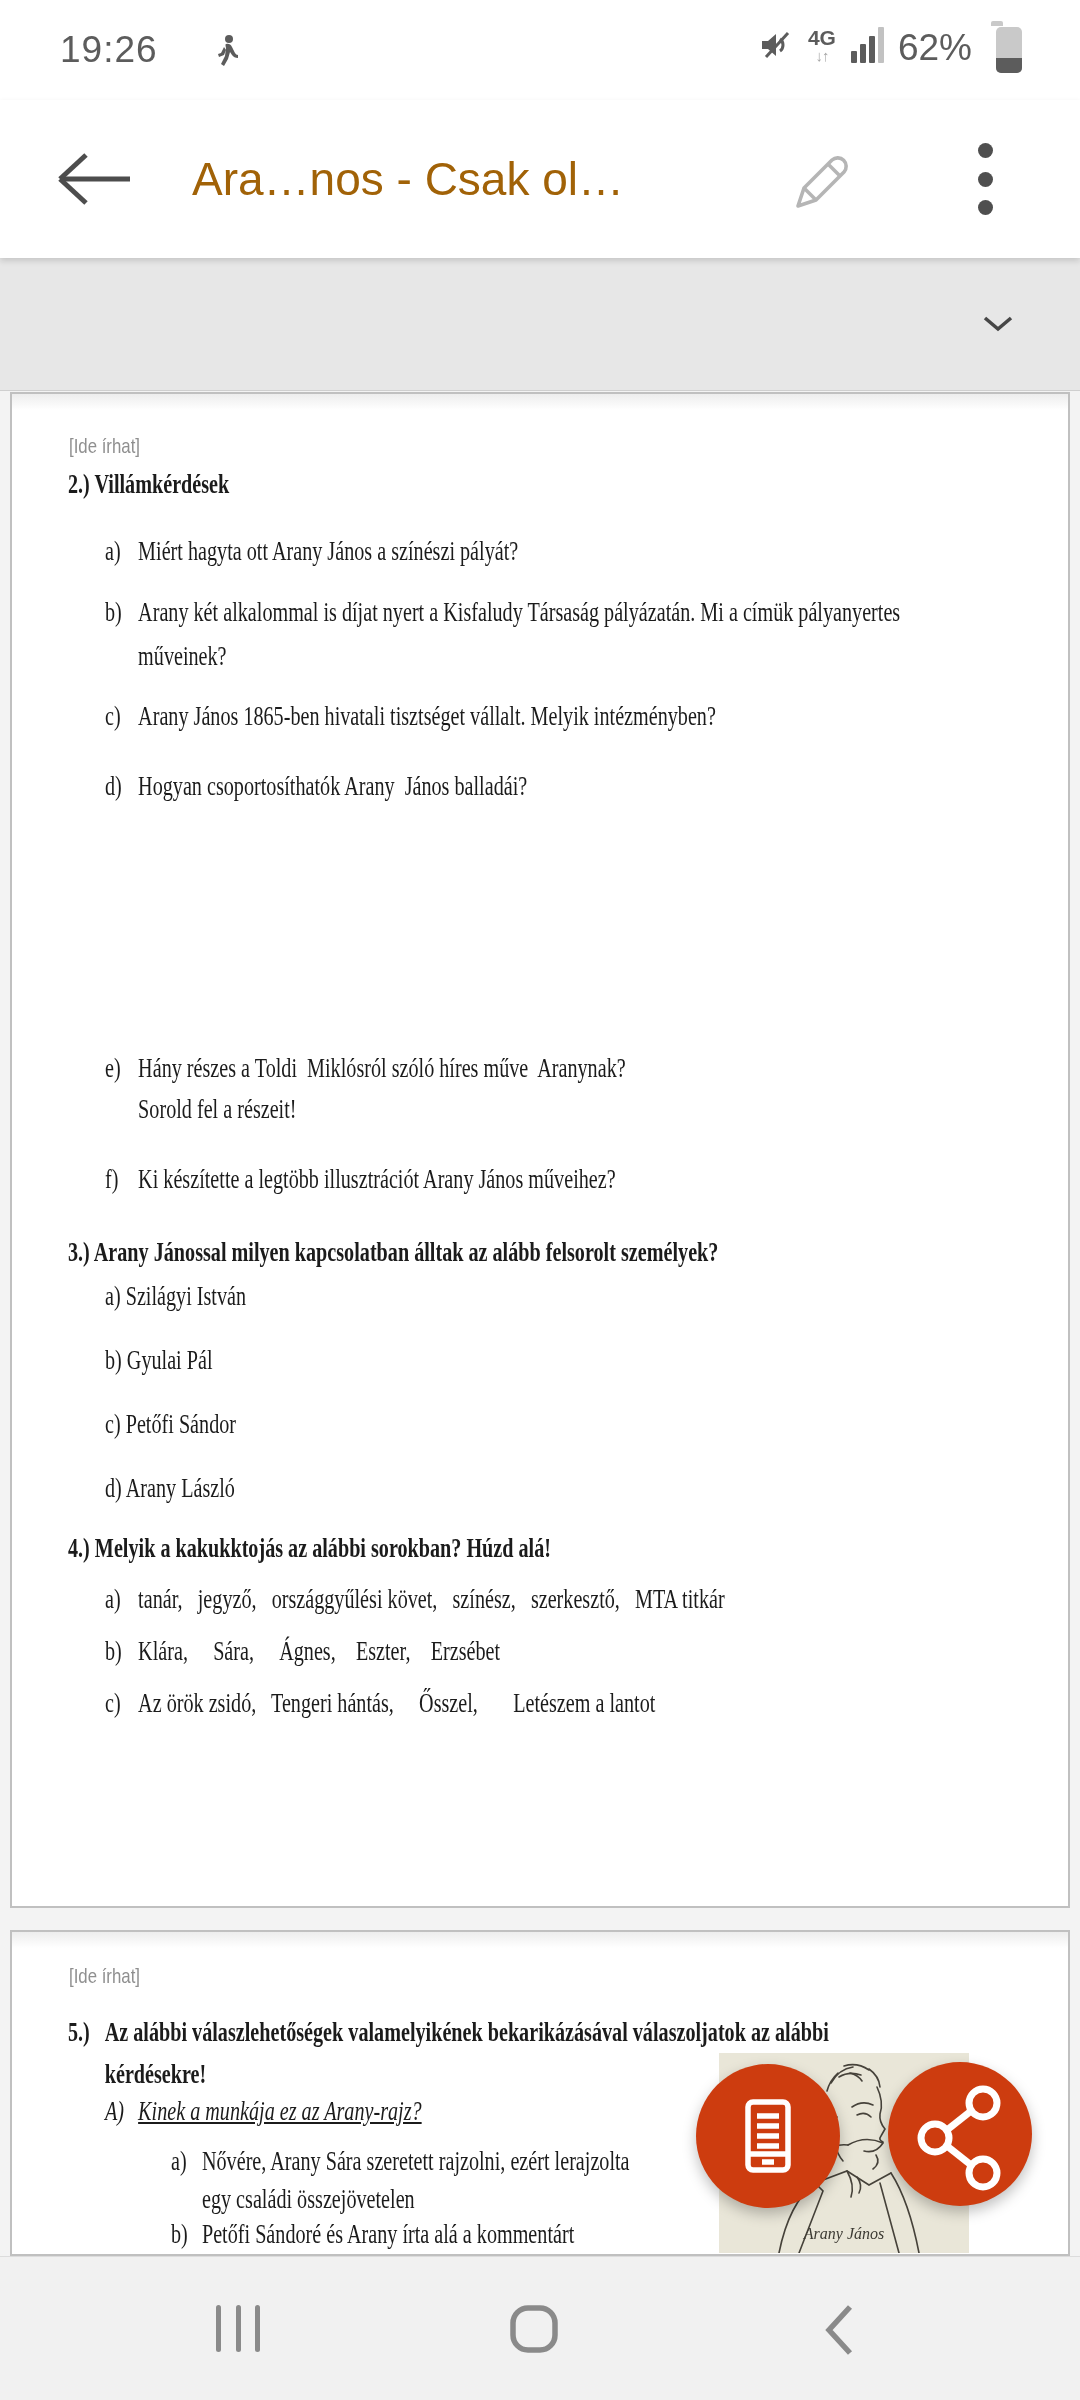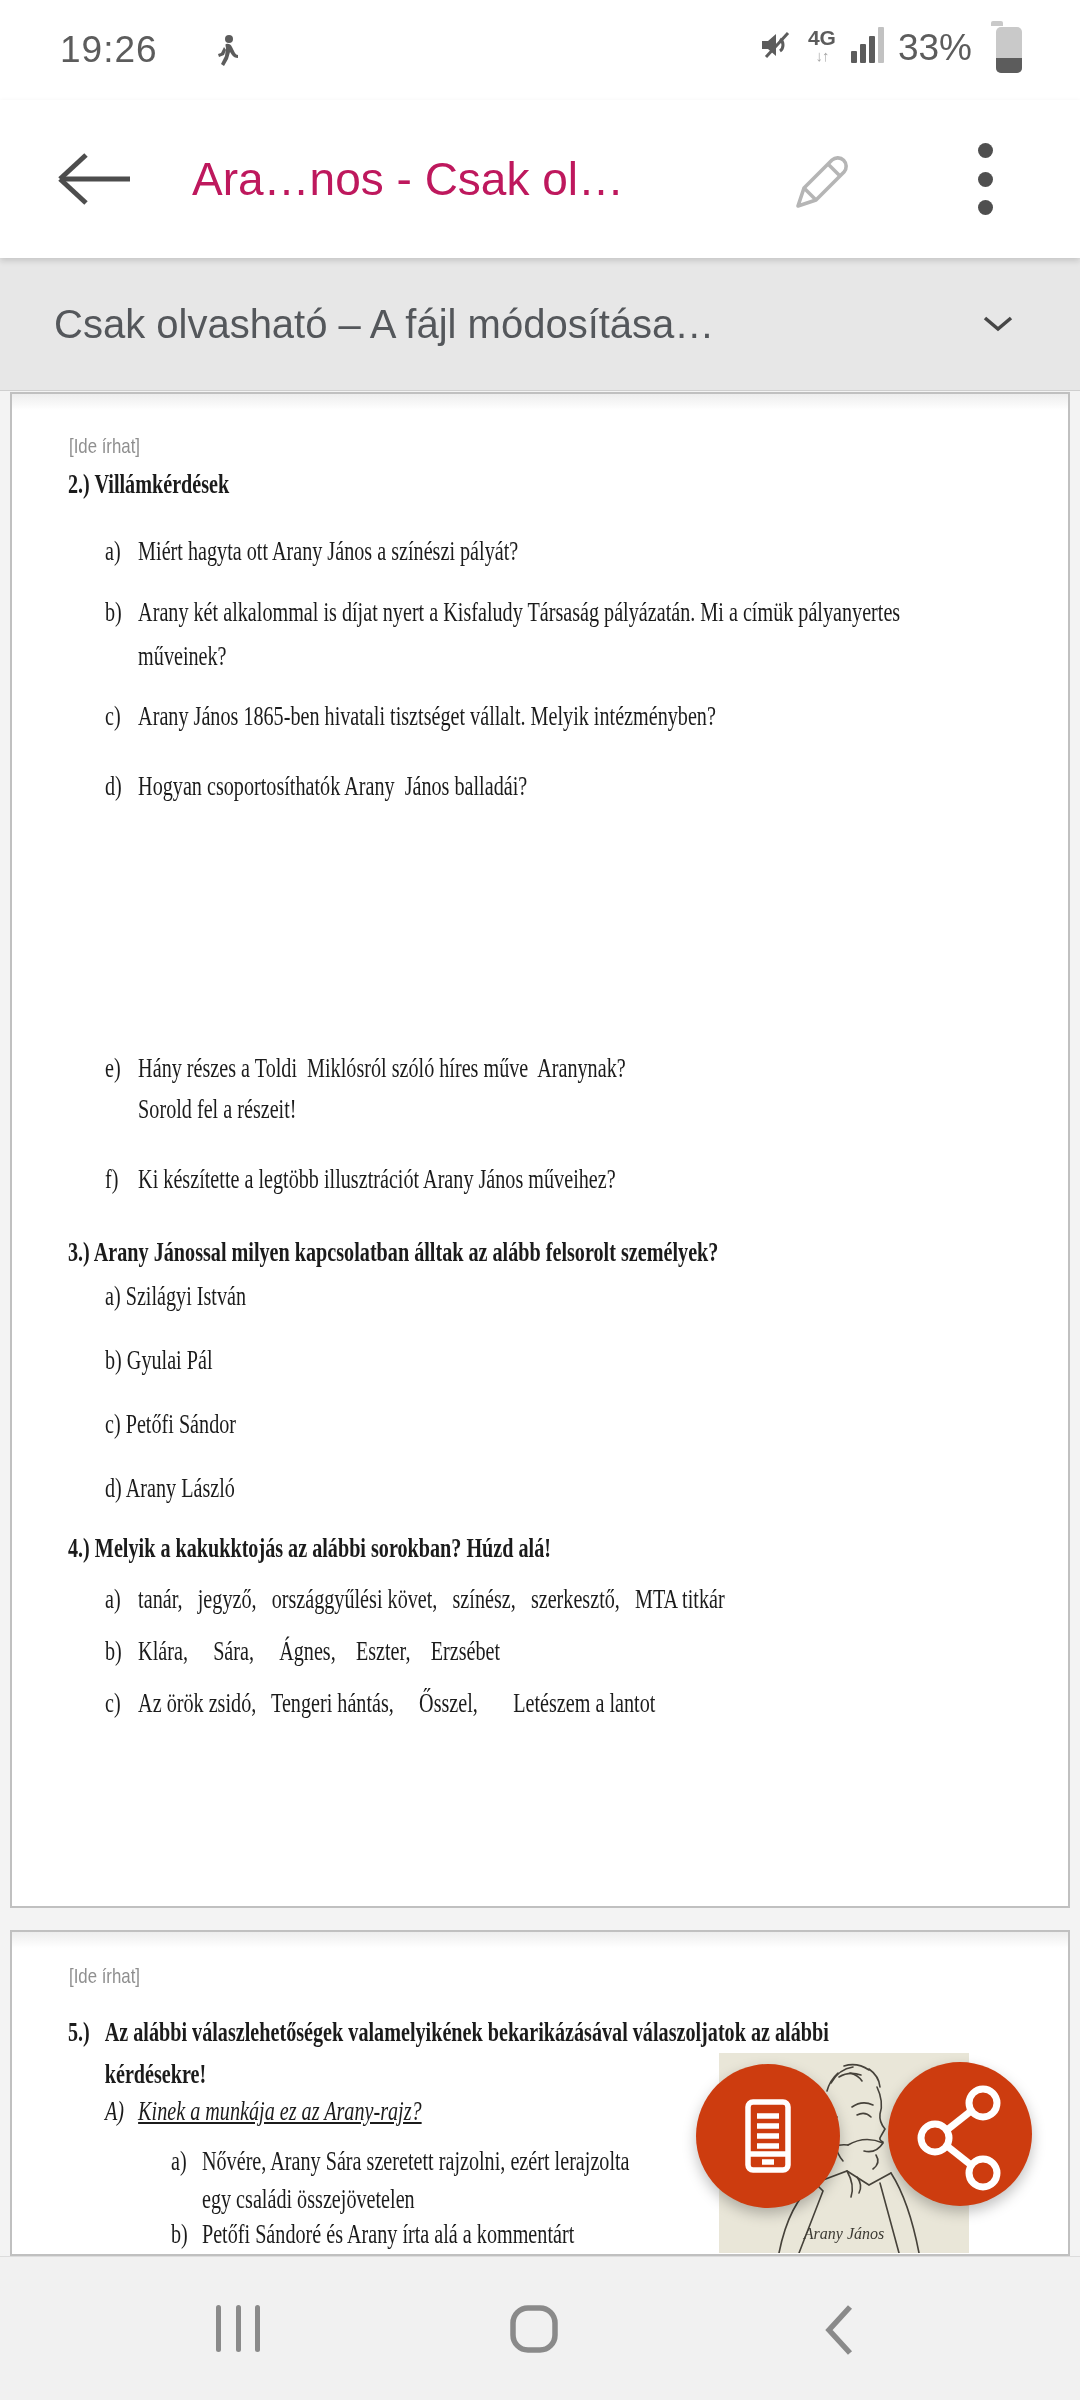--- a/index.html
+++ b/index.html
@@ -111,7 +111,7 @@
         <i style="height:27px"></i>
         <i class="dim" style="height:36px"></i>
     </span>
-    <span class="sb-pct">33%</span>
+    <span class="sb-pct">62%</span>
     <span class="battwrap">
       <span class="batt-nub"></span>
       <span class="batt" style="display:block"></span>

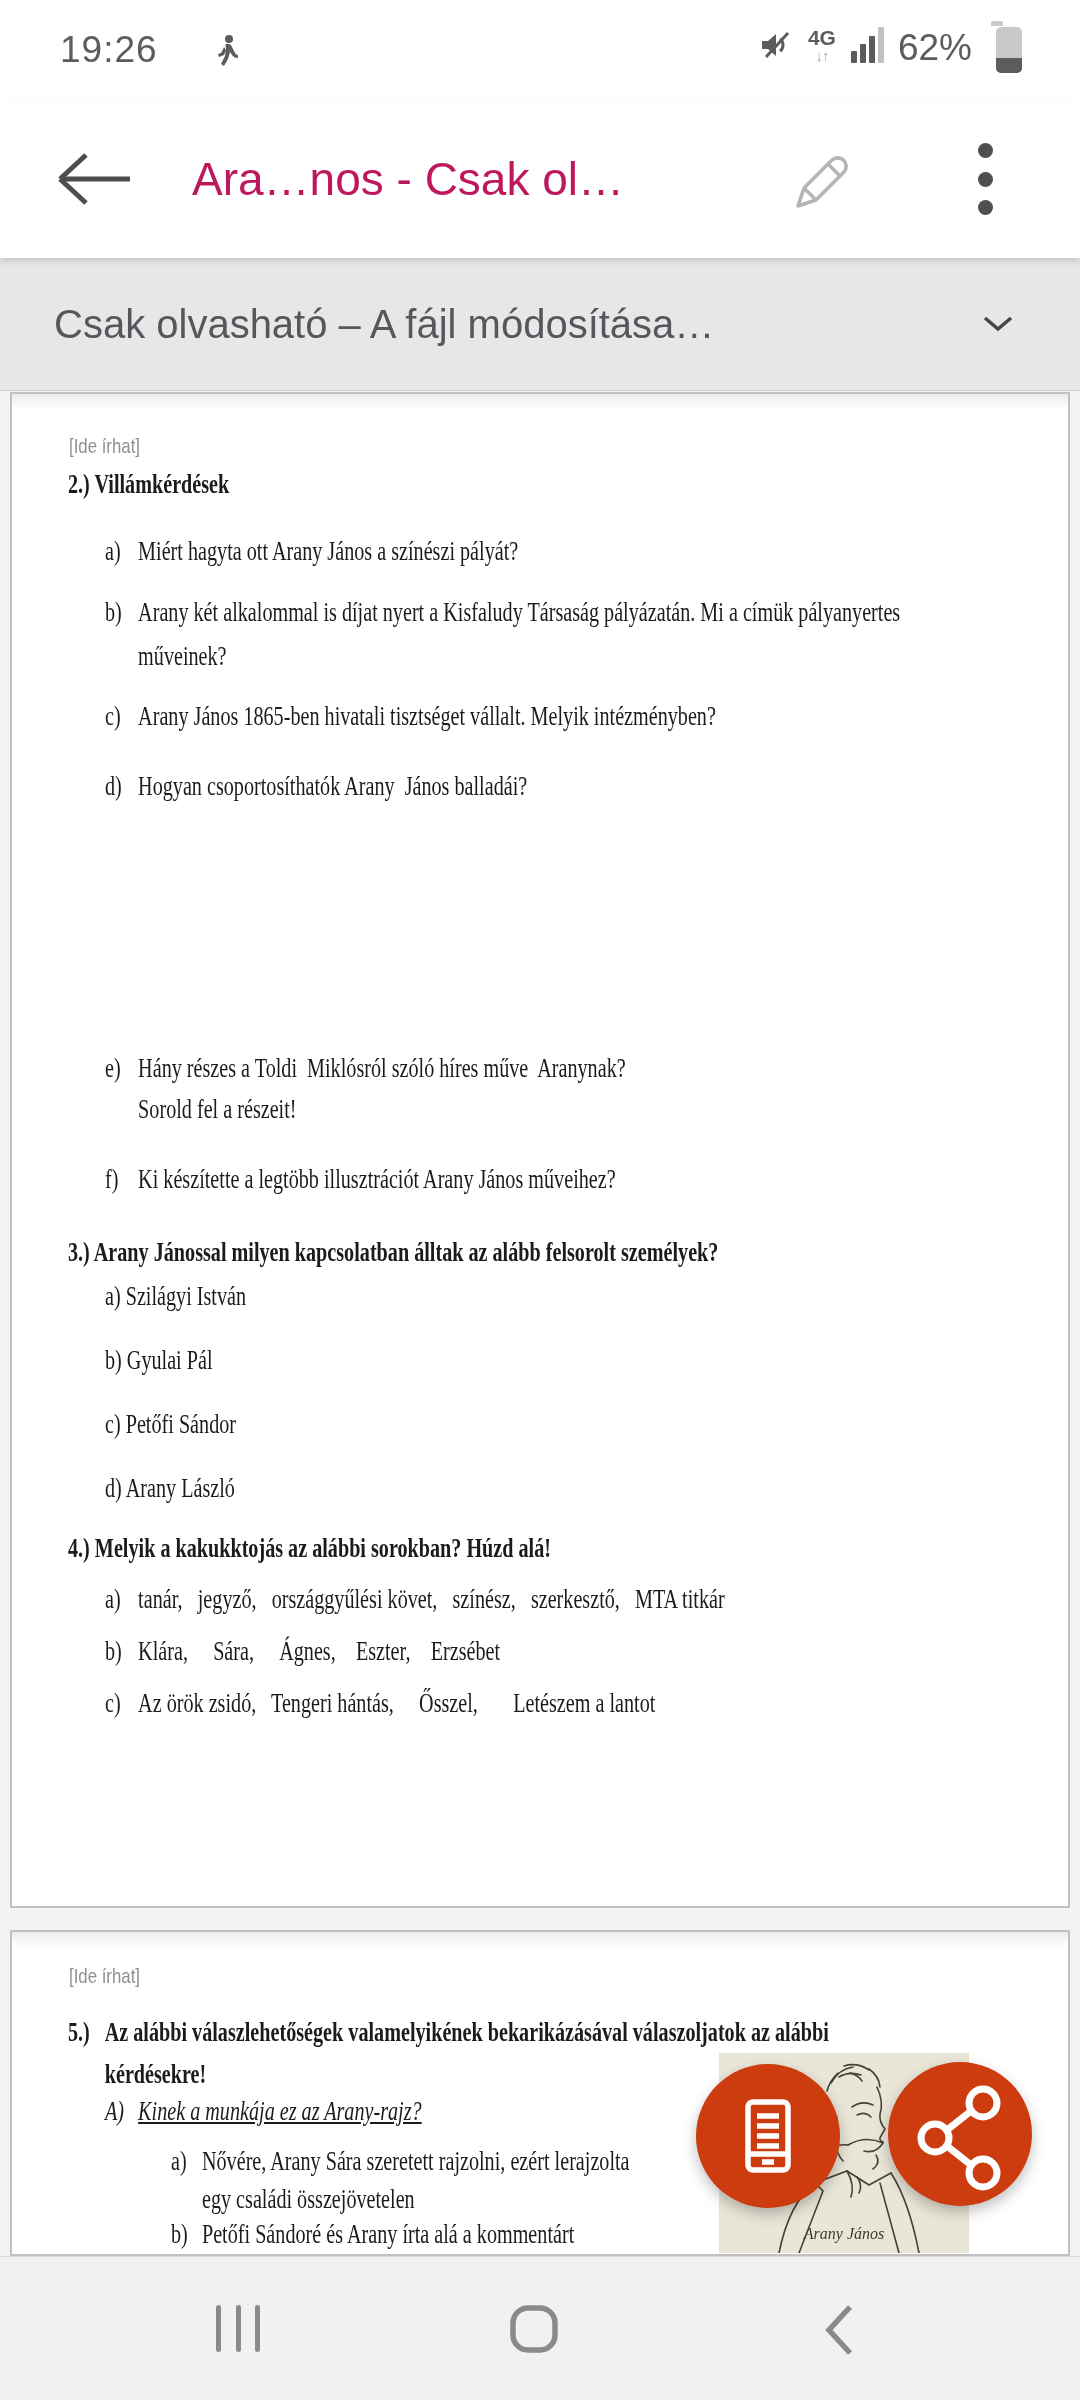--- a/index.html
+++ b/index.html
@@ -28,7 +28,7 @@
   
   .toolbar{position:absolute;top:100px;left:0;width:1080px;height:158px;background:#fff;
            display:flex;align-items:center;box-shadow:0 3px 6px rgba(0,0,0,.14);z-index:5;}
-  .tb-title{font-size:46px;color:#be185d;margin-left:56px;white-space:nowrap;flex:1;}
+  .tb-title{font-size:46px;color:#a16207;margin-left:56px;white-space:nowrap;flex:1;}
   .tb-back{margin-left:52px;display:flex;}
   .tb-pencil{display:flex;margin-right:0;}
   .tb-dots{display:flex;flex-direction:column;justify-content:space-between;height:72px;width:16px;

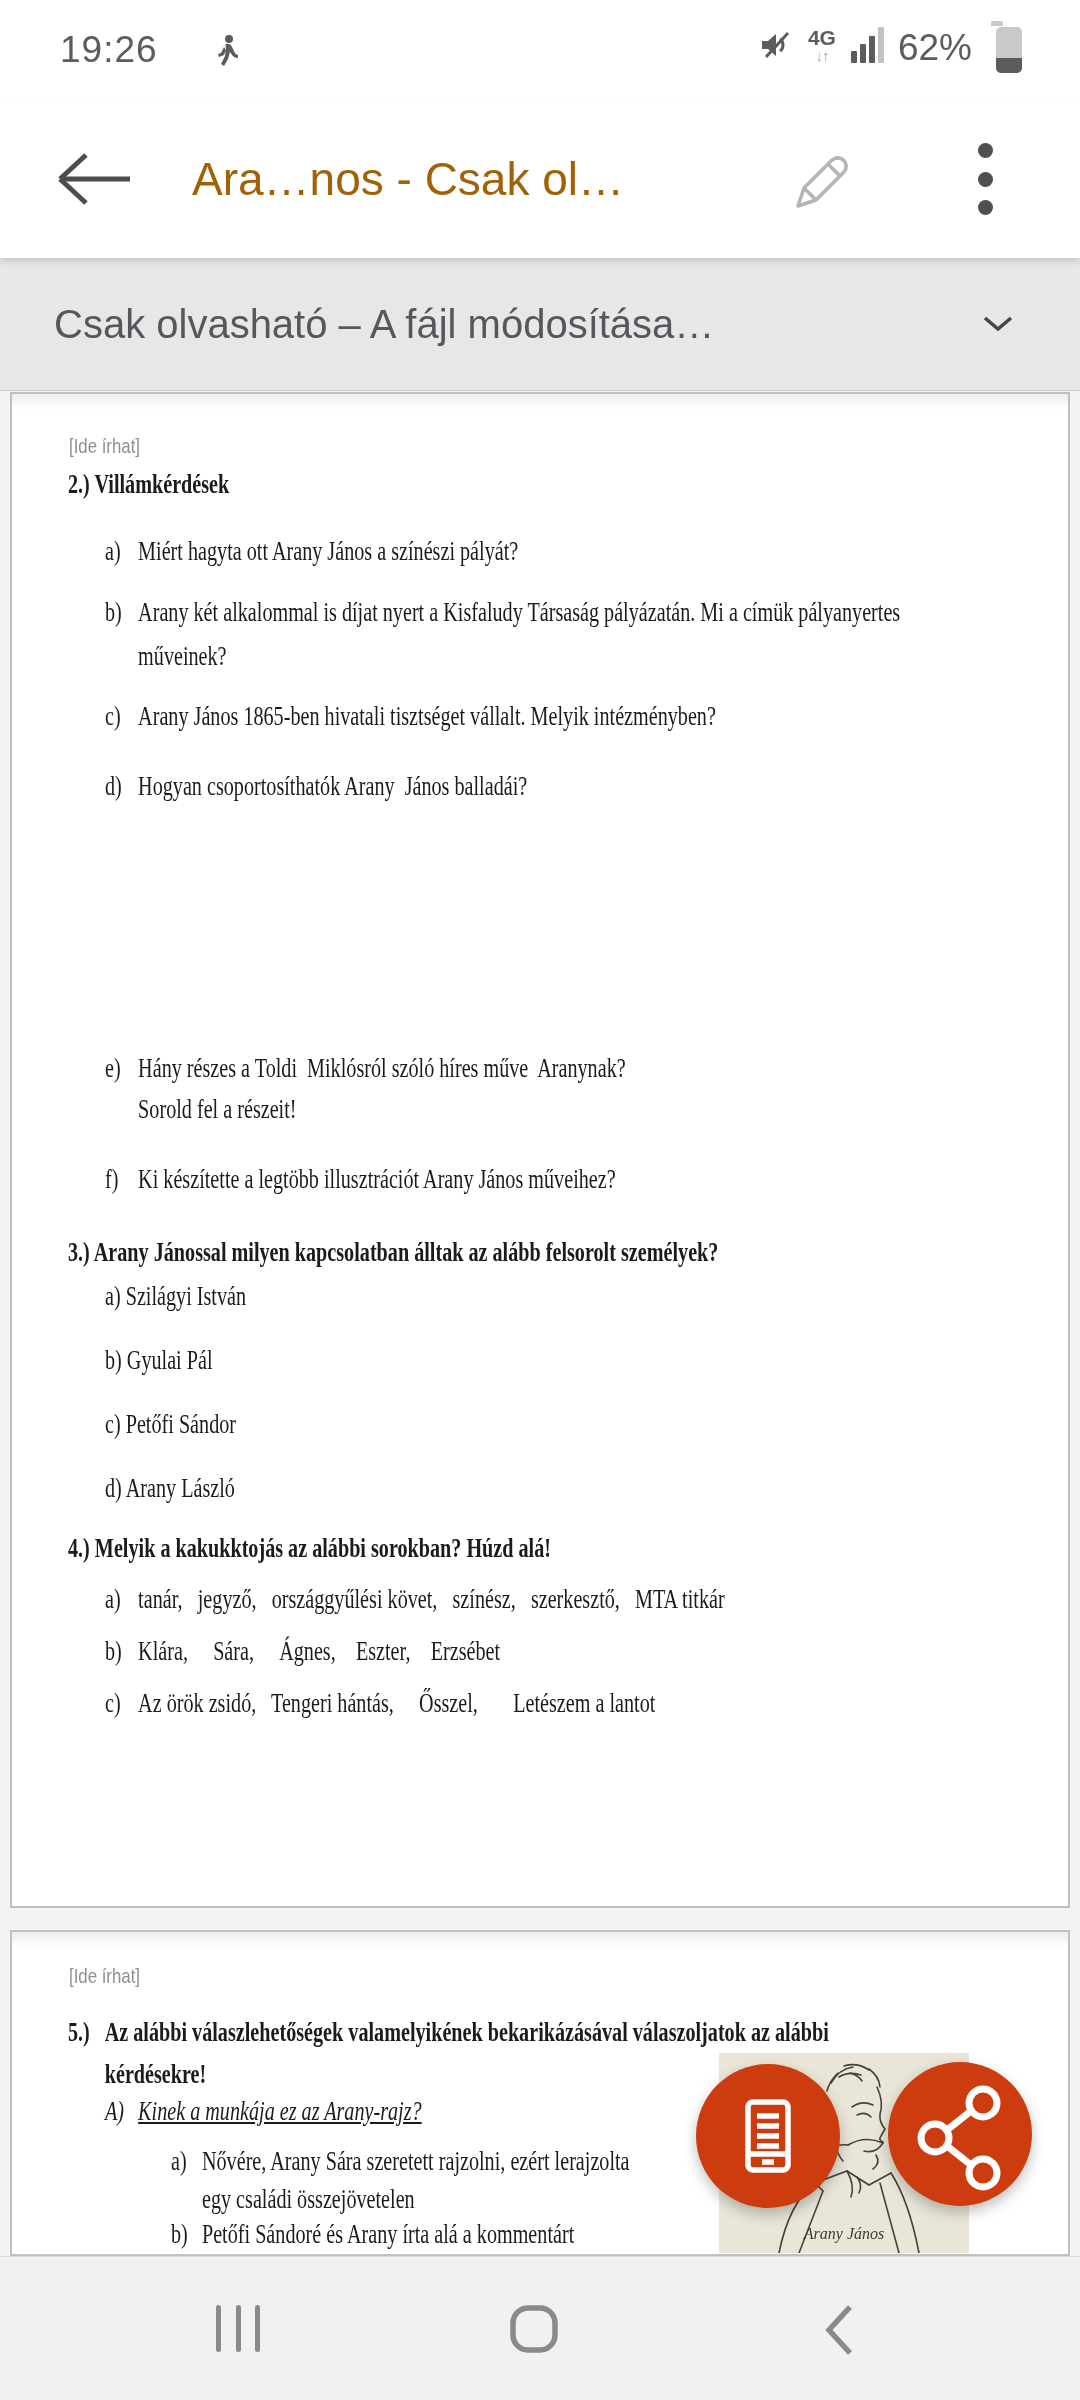--- a/index.html
+++ b/index.html
@@ -147,7 +147,6 @@
 </div>
 
 <div class="banner">
-  <span class="banner-text">Csak olvasható – A fájl módosítása…</span>
   <span class="banner-chev">
     <svg width="32" height="18" viewBox="0 0 32 18">
       <polyline points="3,3 16,14 29,3" stroke="#474747" stroke-width="3.6" fill="none"></polyline>

